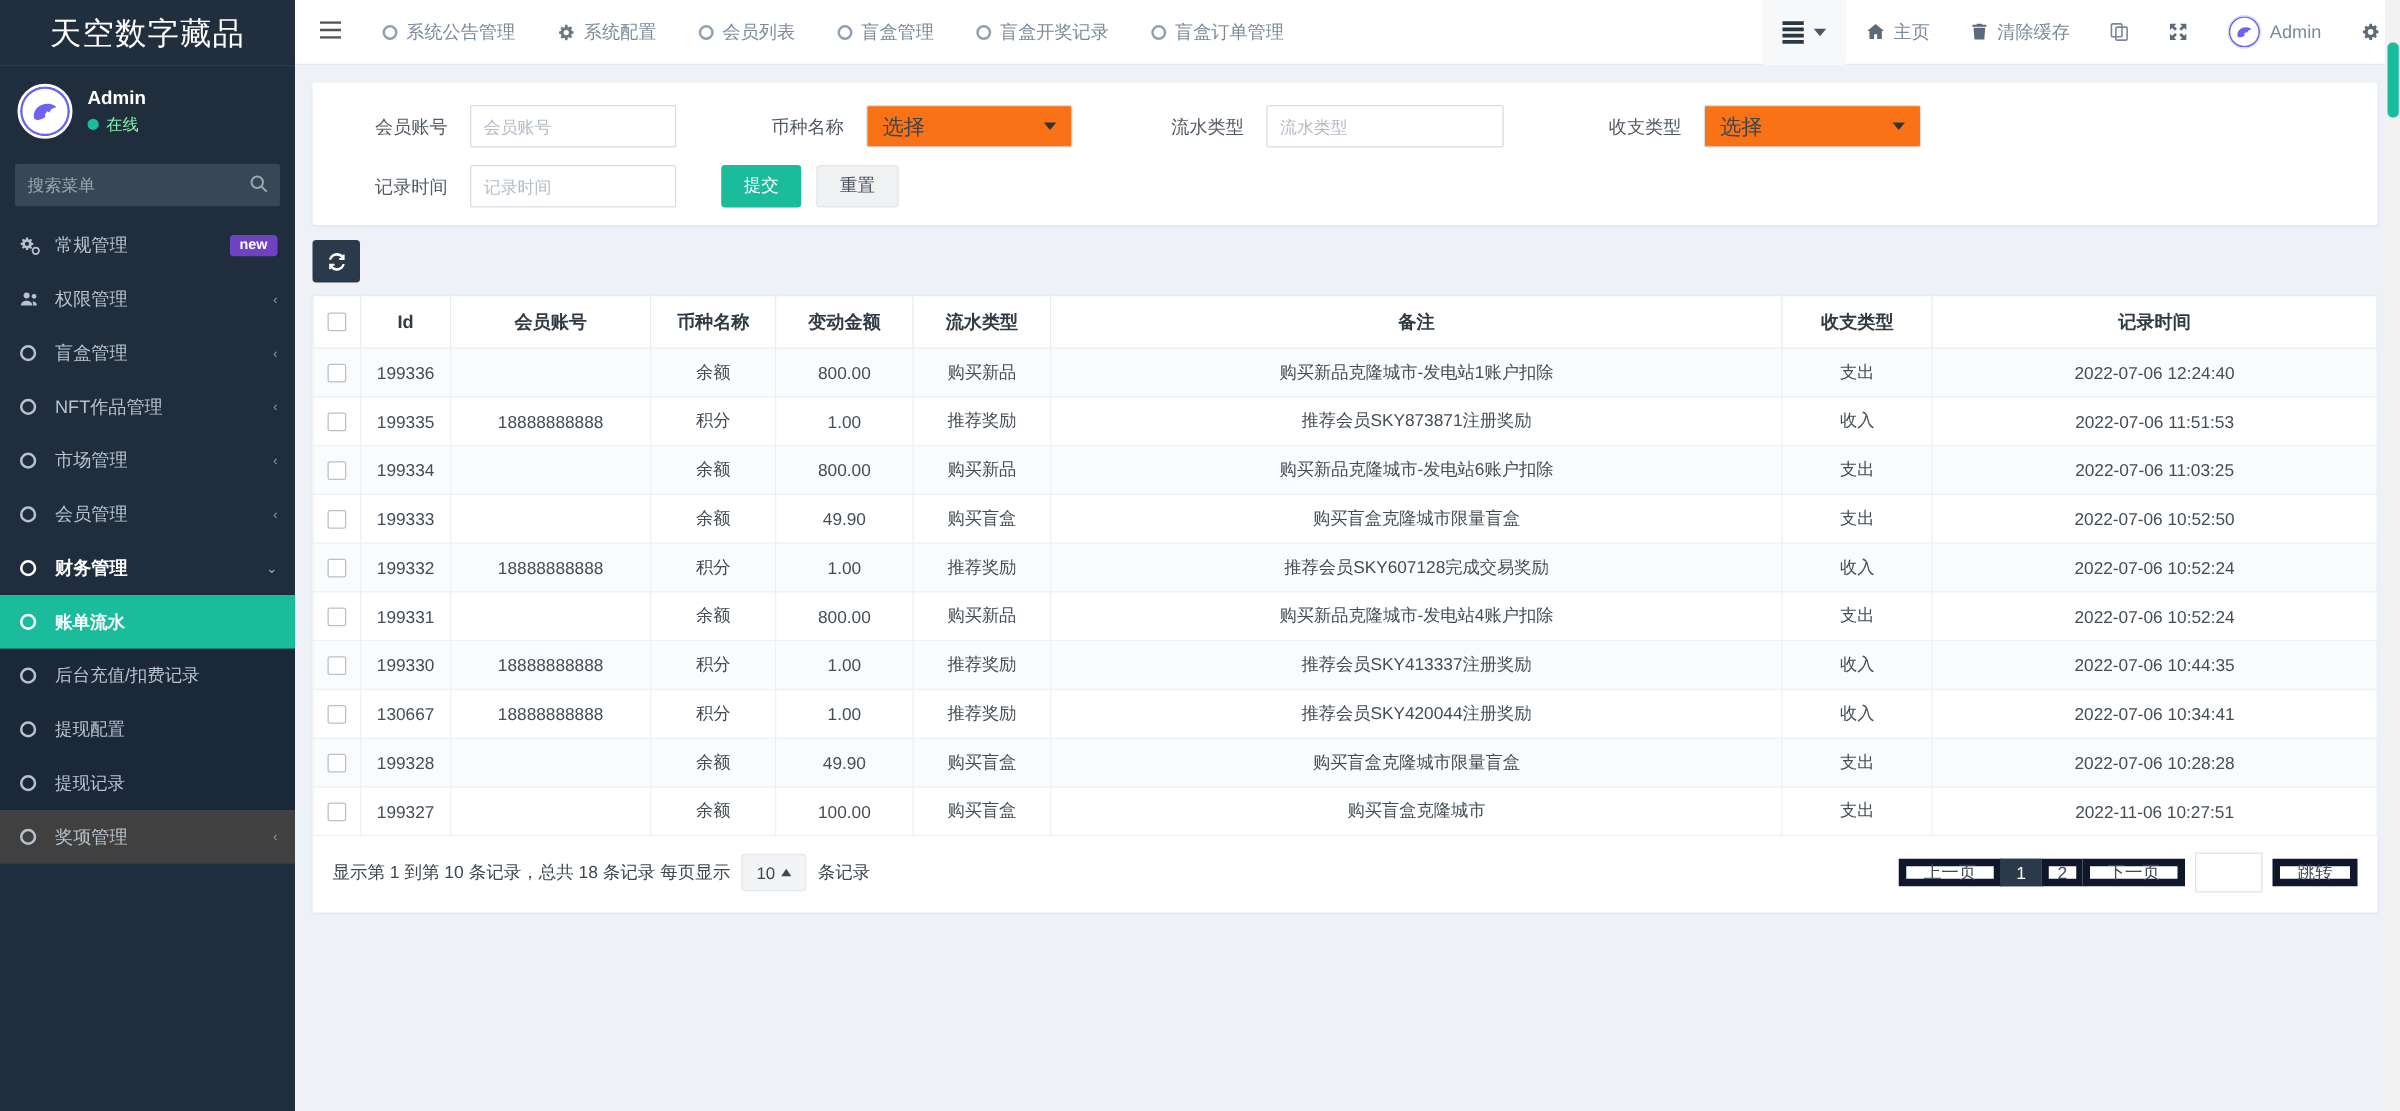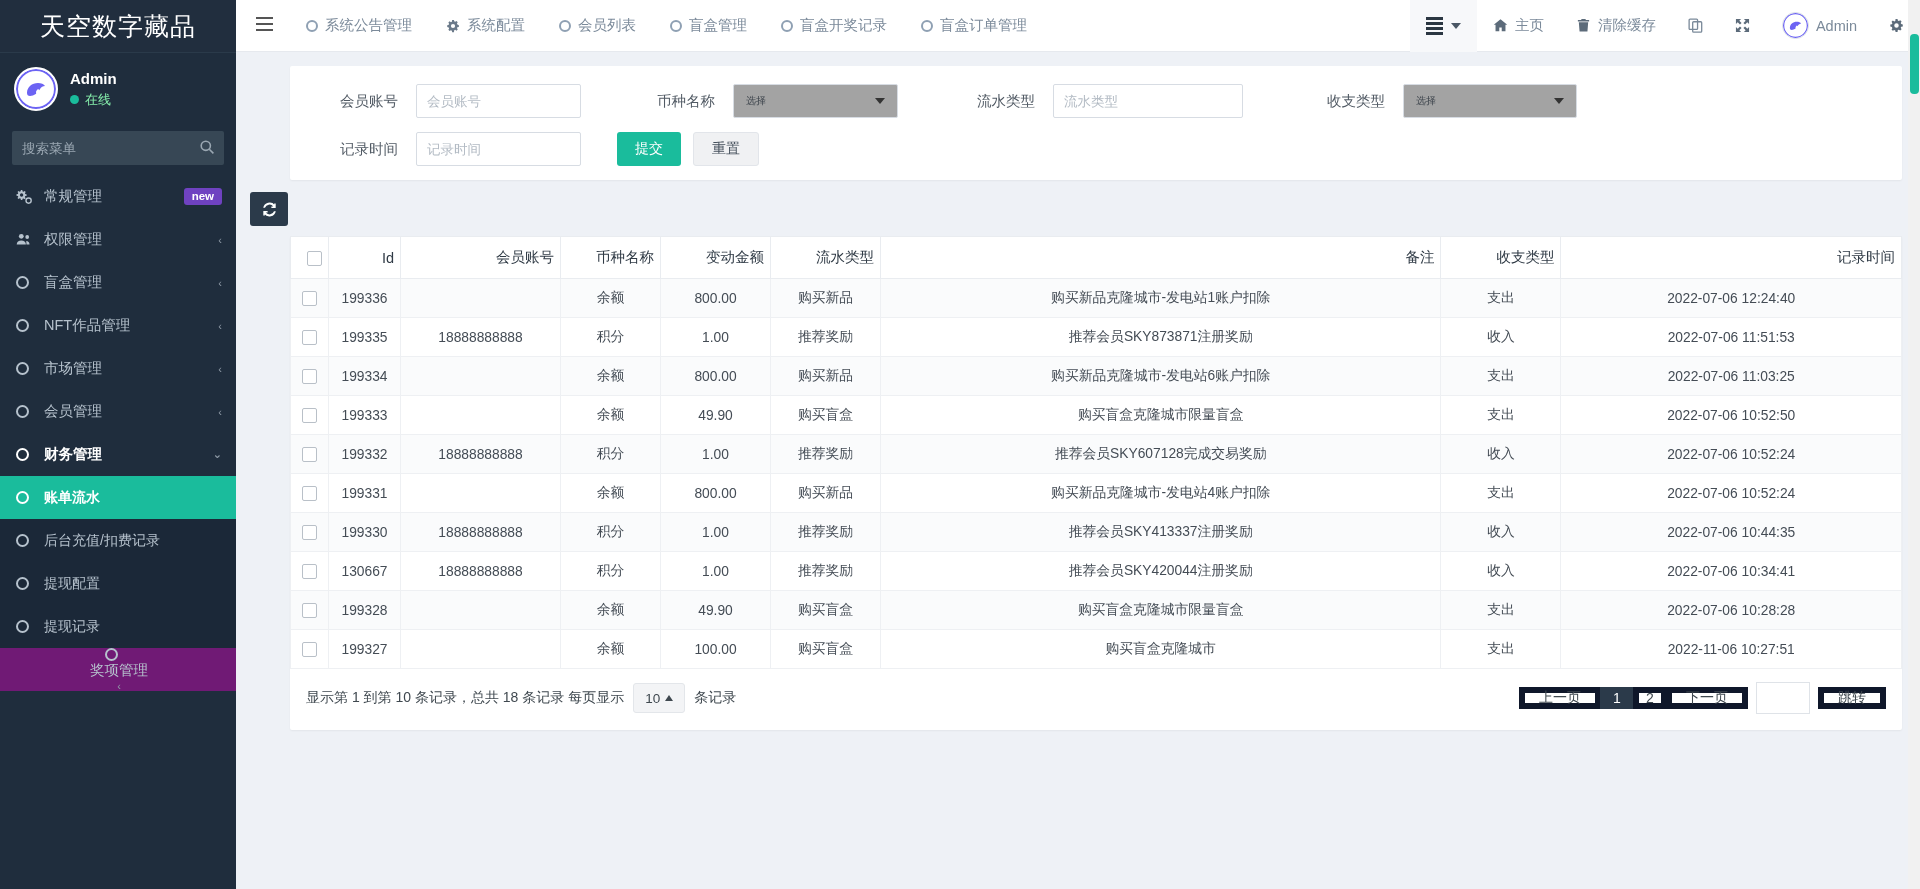--- a/index.html
+++ b/index.html
@@ -116,7 +116,7 @@
   .avatar-sm svg { width: 25px; height: 25px; }
 
   .content { flex: 1; background: #eef1f6; padding: 14px 18px 0 14px; overflow: hidden; position: relative; }
-  .panel { background: #ffffff; border-radius: 2px; box-shadow: 0 1px 2px rgba(0,0,0,.05); margin-left: 40px; }
+  .panel { background: #ffffff; border-radius: 2px; box-shadow: 0 1px 2px rgba(0,0,0,.05); }
 
   .filterbar { padding: 18px 18px 14px 18px; display: flex; flex-direction: column; gap: 14px; }
   .frow { display: flex; align-items: center; }

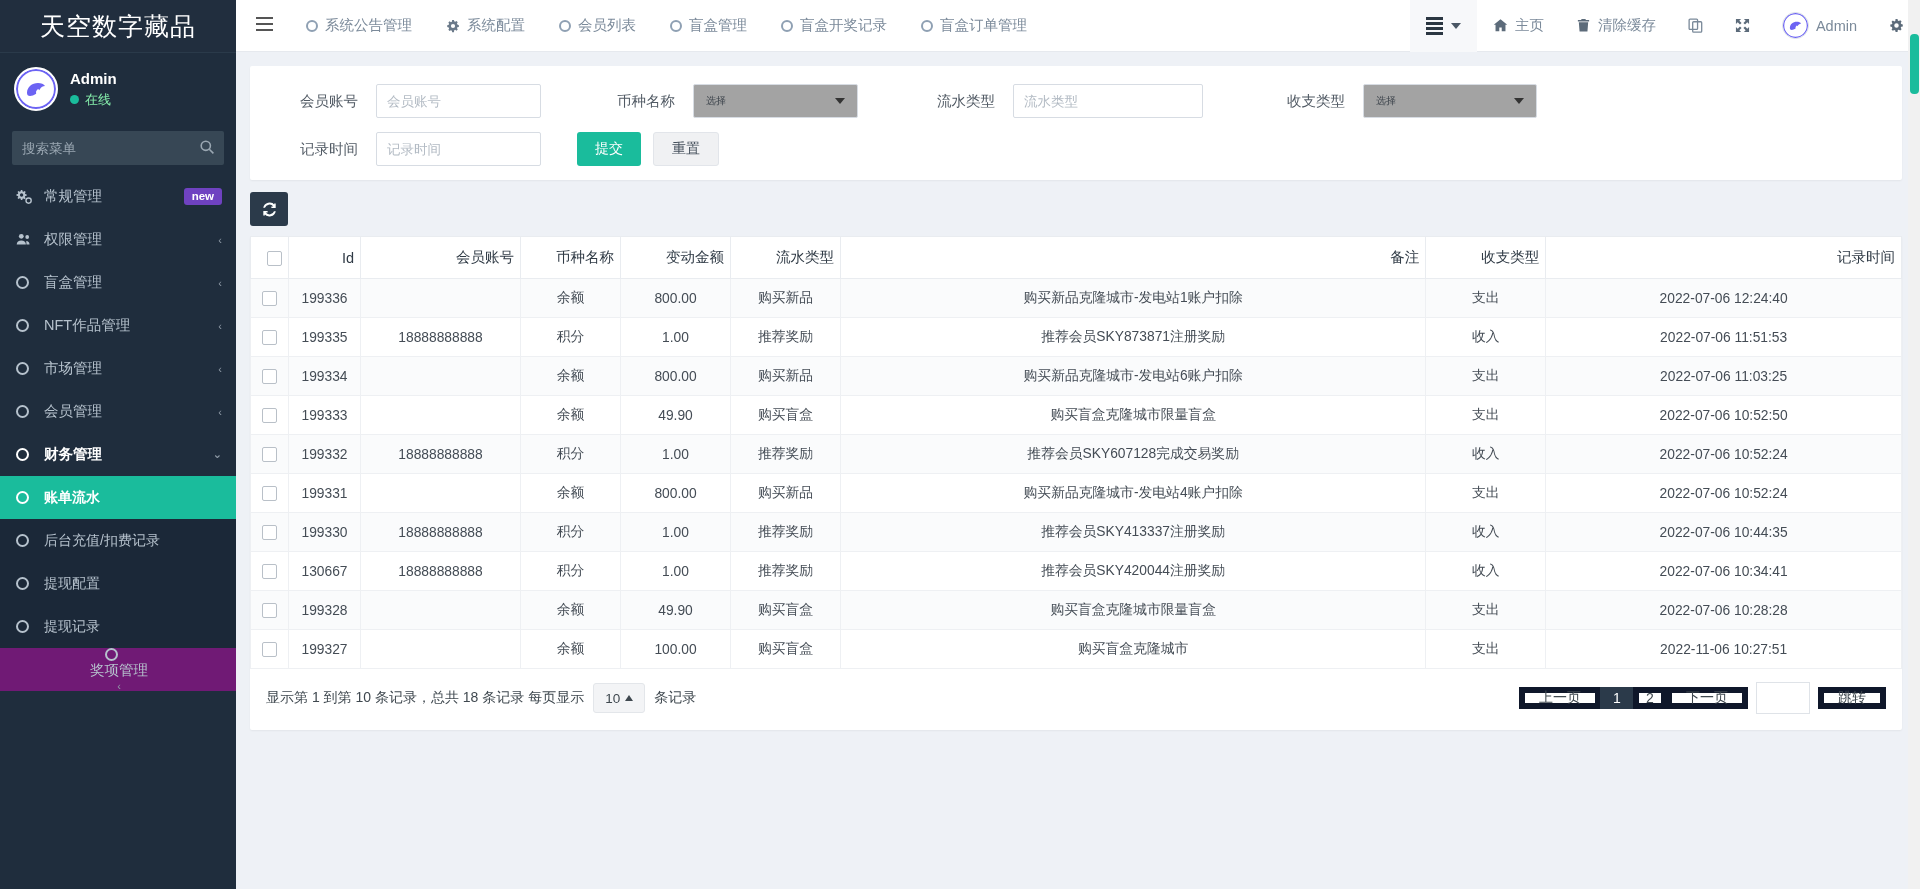--- a/index.html
+++ b/index.html
@@ -129,9 +129,9 @@
   }
   .finput::placeholder { color: #b3bbc4; }
   .fselect {
-    height: 34px; border: 1px solid #d7dce3; border-radius: 2px; background: #a3a3a3;
+    height: 34px; border: 1px solid #d7dce3; border-radius: 2px; background: #f97316;
     display: flex; align-items: center; justify-content: space-between;
-    font-size: 10px; color: #3d444c; padding: 0 12px; cursor: pointer; font-family: Liberation Serif, serif;
+    font-size: 17px; color: #3d444c; padding: 0 12px; cursor: pointer; font-family: Liberation Serif, serif;
   }
   .fselect .caret2 { width:0;height:0;border-left:5px solid transparent;border-right:5px solid transparent;border-top:6px solid #333; }
   .btn { height: 34px; border: 0; border-radius: 3px; font-size: 14px; padding: 0 18px; cursor: pointer; font-family: "Liberation Sans", sans-serif; }

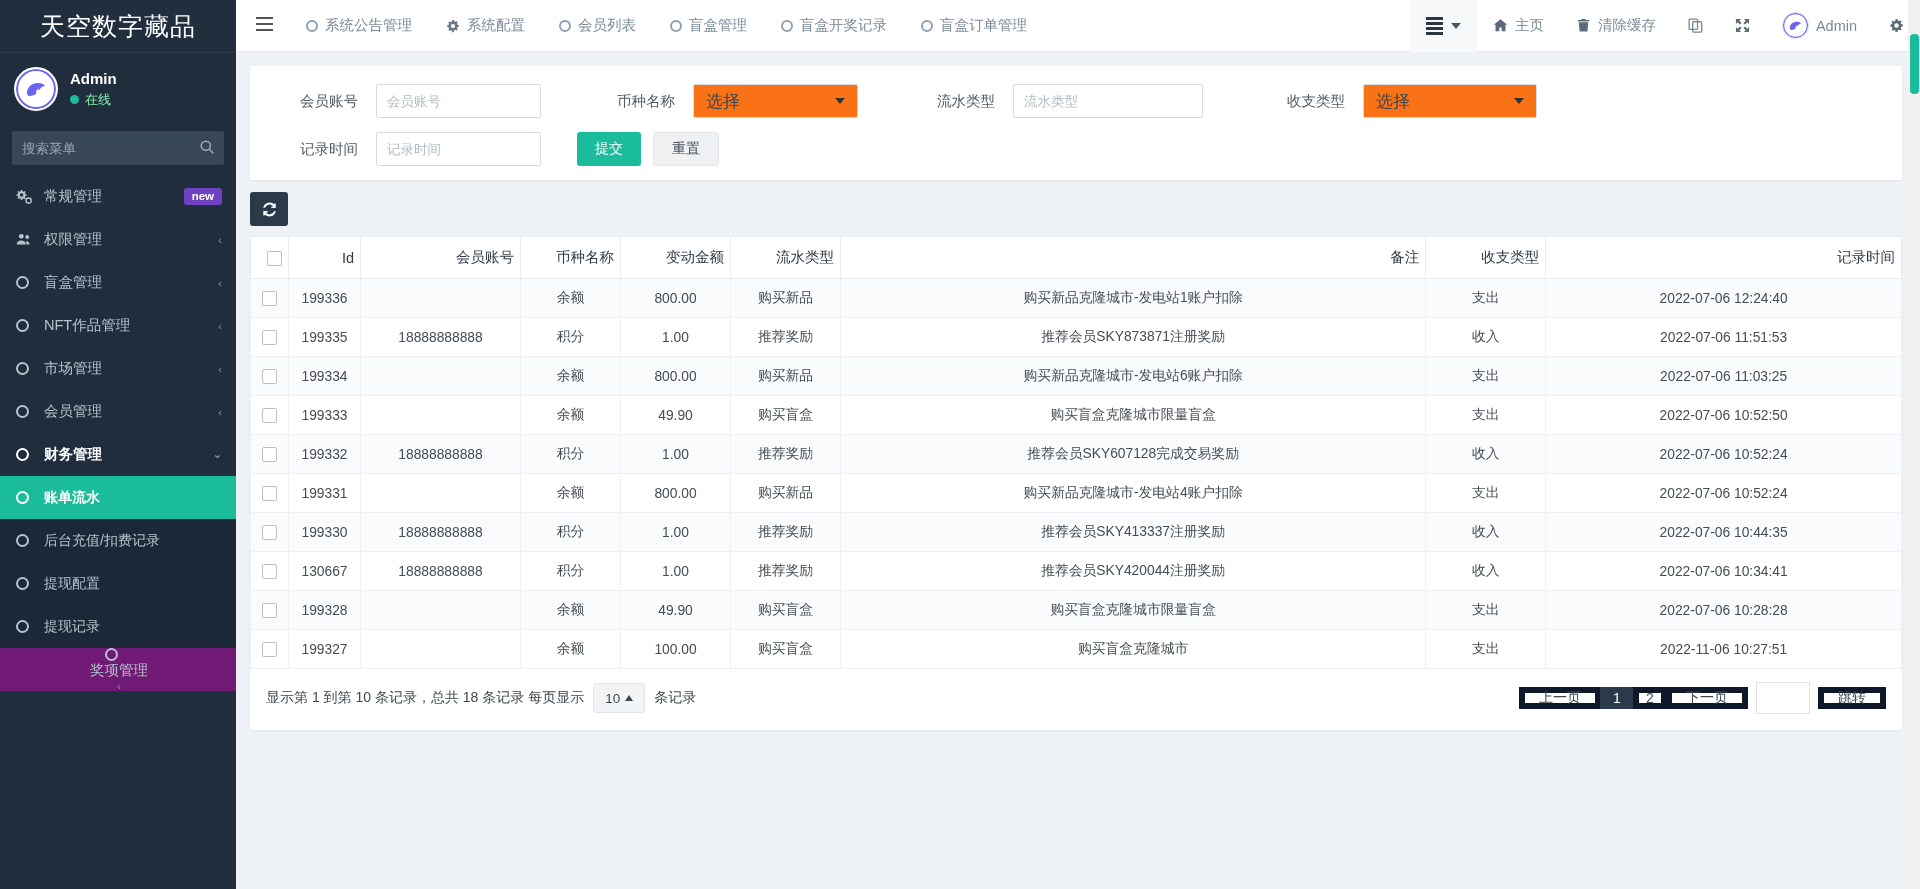--- a/index.html
+++ b/index.html
@@ -148,8 +148,8 @@
 
   table.grid { width: 100%; border-collapse: collapse; background: #fff; }
   table.grid th {
-    font-size: 14.5px; color: #2f3a45; font-weight: normal;
-    padding: 11px 6px; text-align: right;
+    font-size: 14.5px; color: #2f3a45; font-weight: bold;
+    padding: 11px 6px; text-align: center;
     border: 1px solid #e9ecf0; border-top: 1px solid #e9ecf0;
     background: #fff; white-space: nowrap;
   }

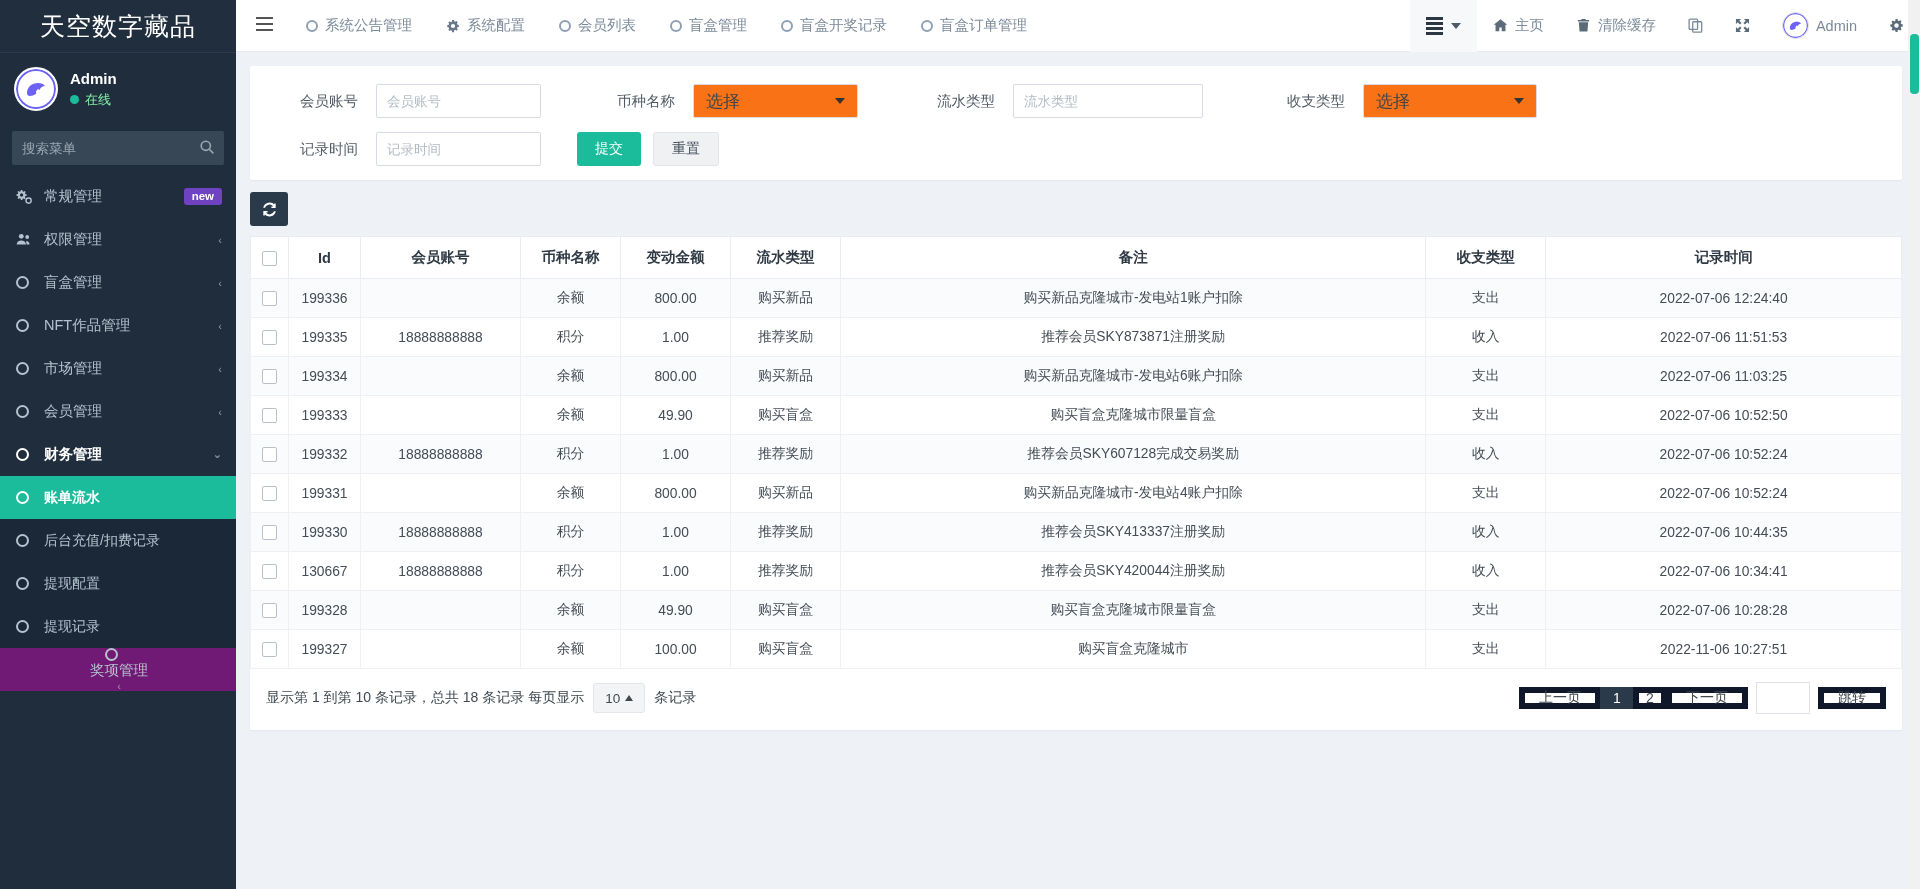--- a/index.html
+++ b/index.html
@@ -70,7 +70,7 @@
   .menu li.active-parent { color: #ffffff; font-weight: bold; }
   .menu li.sub { padding-left: 16px; background: #1b2838; font-size: 14px; }
   .menu li.sub.active { background: #1abc9c; color: #ffffff; font-weight: bold; }
-  .menu li.grp-end { background: #701a75; flex-direction: column; }
+  .menu li.grp-end { background: #404040; }
   .badge-new {
     background: #6f42c1; color: #fff; font-size: 11.5px; font-weight: bold;
     border-radius: 3px; padding: 3px 8px; line-height: 1;

